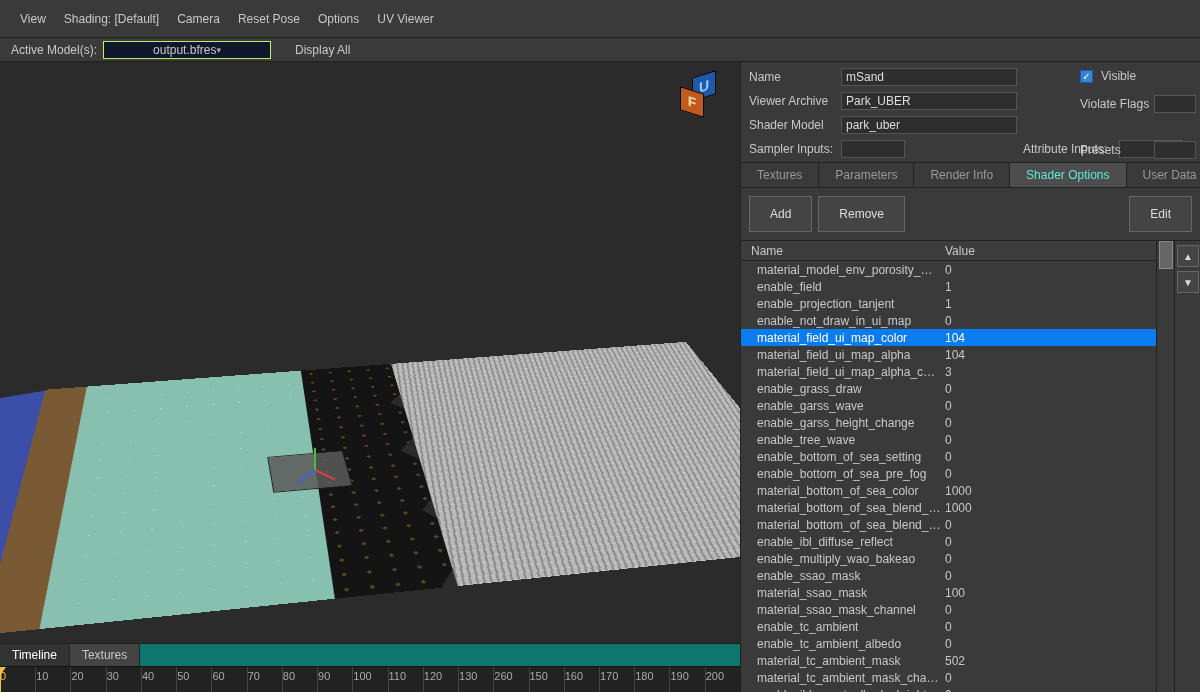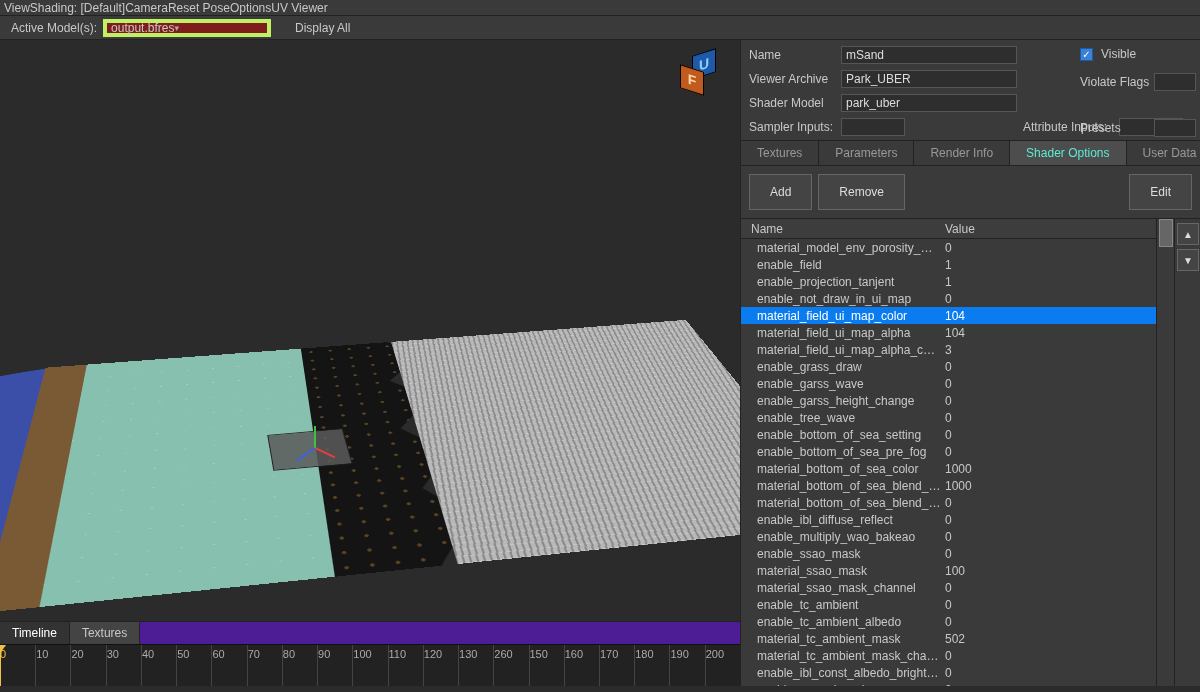--- a/index.html
+++ b/index.html
@@ -6,7 +6,7 @@
   body { background: #2b2b2b; width: 1200px; height: 692px; overflow: hidden; position: relative; }
 
   
-  .menubar { height: 16px; background: #3a3a3a; display: flex; align-items: center; padding-left: 4px; border-bottom: 1px solid #222; }
+  .menubar { height: 38px; background: #3a3a3a; display: flex; align-items: center; padding-left: 20px; gap: 18px; border-bottom: 1px solid #222; }
   .menubar span { cursor: default; }
   .menubar .menu-item { white-space: nowrap; }
 

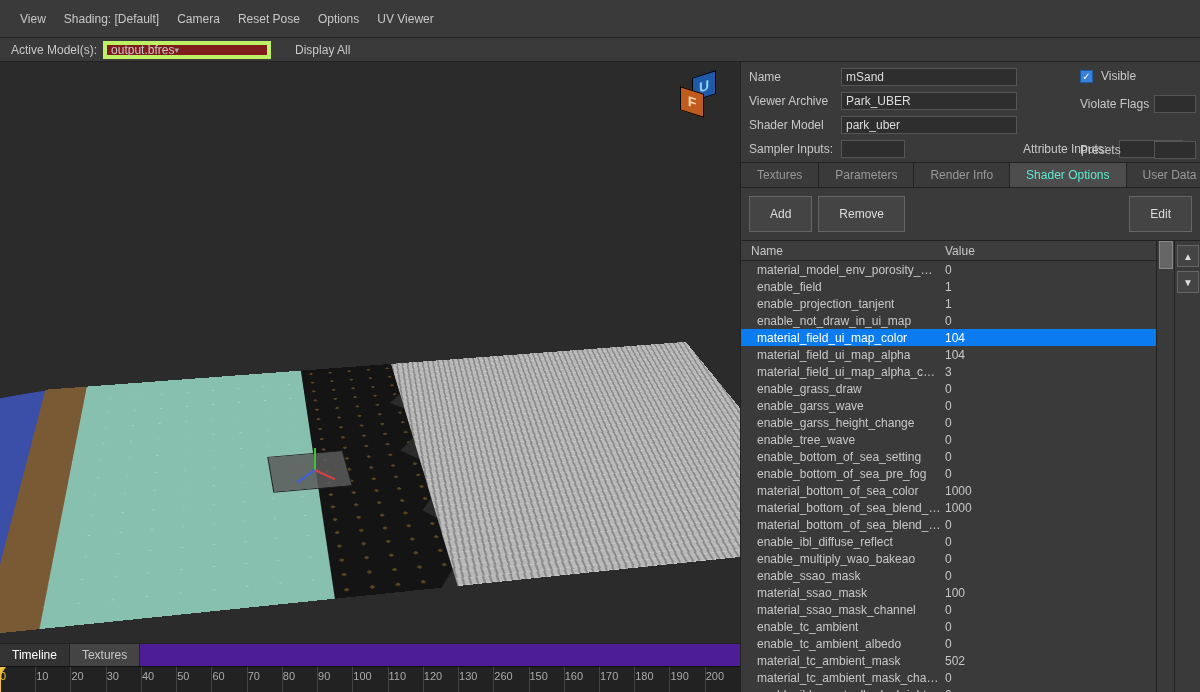--- a/index.html
+++ b/index.html
@@ -13,7 +13,7 @@
   
   .toolbar { height: 24px; background: #3a3a3a; display: flex; align-items: center; padding-left: 11px; gap: 6px; border-bottom: 1px solid #222; }
   .toolbar .label { color: #c8c8c8; }
-  .combo { background: #7f1d1d; border: 4px solid #bef264; height: 18px; width: 168px; display: flex; align-items: center; justify-content: flex-start; padding: 0 4px; color: #c8c8c8; }
+  .combo { background: #0f172a; border: 1px solid #bef264; height: 18px; width: 168px; display: flex; align-items: center; justify-content: center; padding: 0 4px; color: #c8c8c8; }
   .combo .caret { font-size: 9px; color: #aaa; }
   .linklike { color: #c8c8c8; }
 

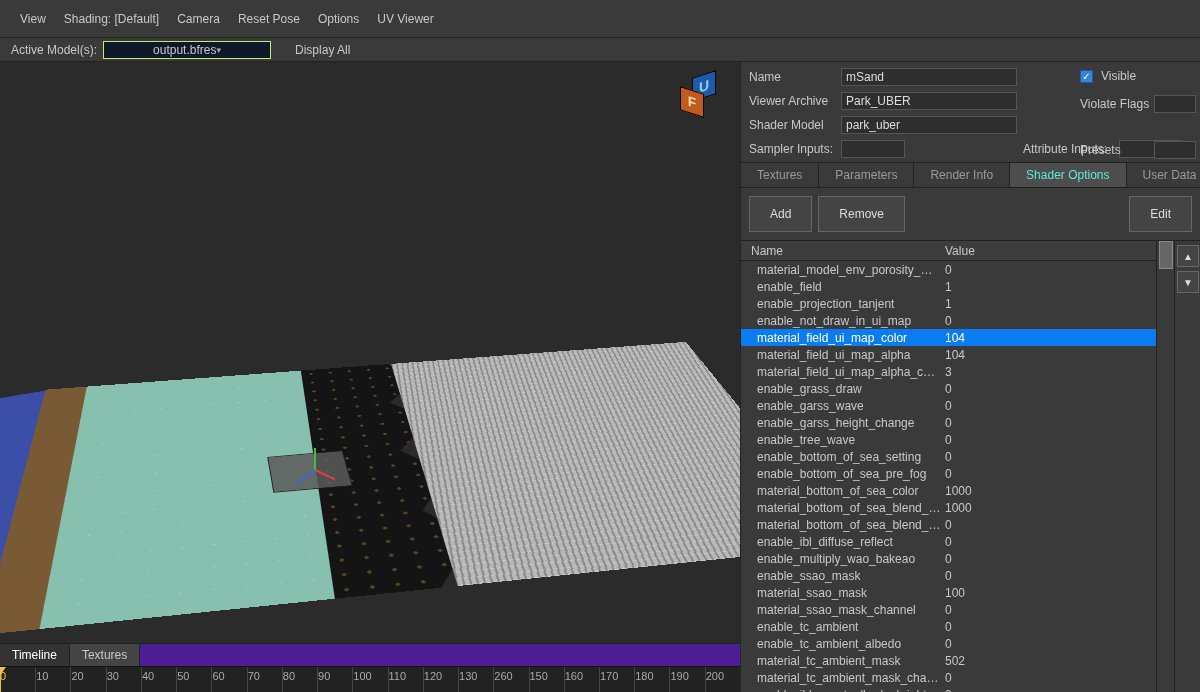--- a/index.html
+++ b/index.html
@@ -53,7 +53,7 @@
   .axis .z { background: #4060e0; transform: rotate(235deg); }
 
   
-  .timeline-tabs { height: 23px; background: #4c1d95; display: flex; align-items: stretch; border-top: 1px solid #222; }
+  .timeline-tabs { height: 23px; background: #0f766e; display: flex; align-items: stretch; border-top: 1px solid #222; }
   .timeline-tabs .tab { padding: 4px 12px; border-right: 1px solid #222; background: #444; display:flex; align-items:center;}
   .timeline-tabs .tab.active { background: #333; color: #fff; }
   .timeline-body { height: 42px; background: #222; position: relative; border-top: 1px solid #111; overflow:hidden;}

